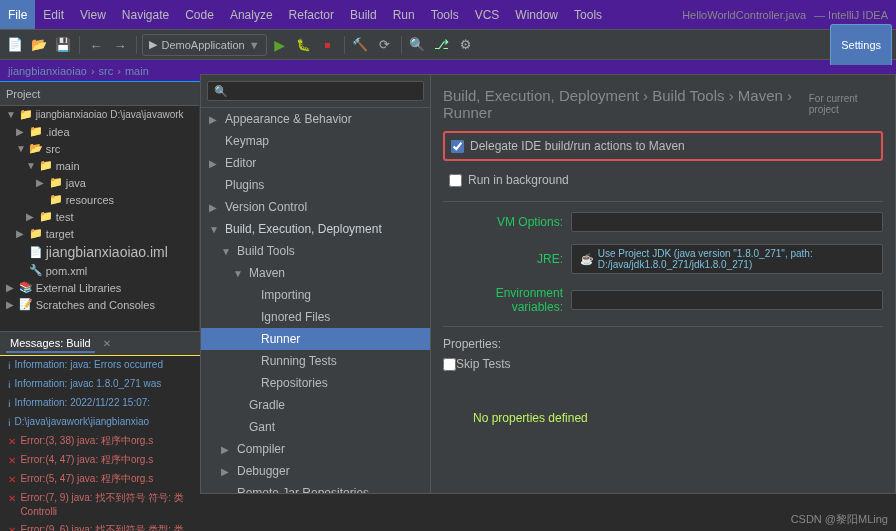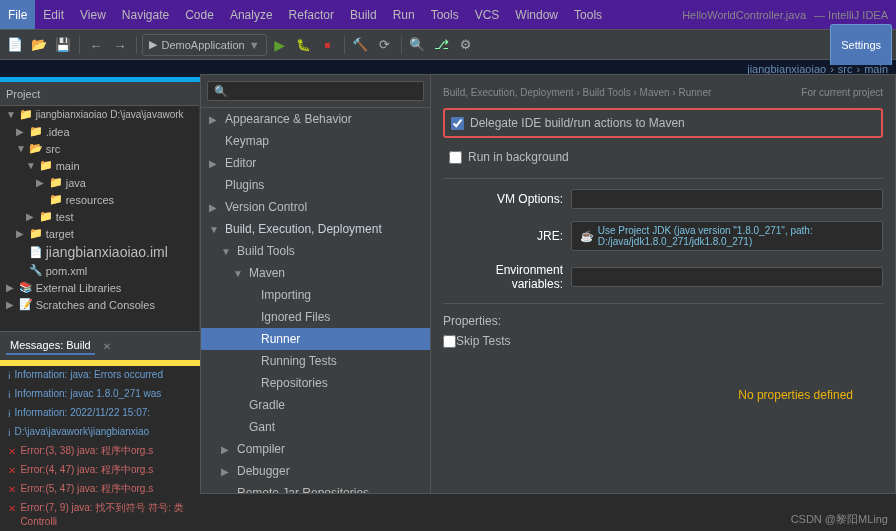--- a/index.html
+++ b/index.html
@@ -84,15 +84,14 @@
 
     
     .breadcrumb-bar {
-      background: #0f172a;
+      background: #4c1d95;
       height: 22px;
       display: flex;
       align-items: center;
       padding: 0 6px;
       font-size: 11px;
       color: #888;
-      border-bottom: 5px solid #0ea5e9;
-      justify-content: flex-end;
+      border-bottom: 1px solid #0ea5e9;
     }
     .breadcrumb-bar span { margin: 0 2px; }
     .breadcrumb-bar .link { color: #6a8caf; cursor: pointer; }

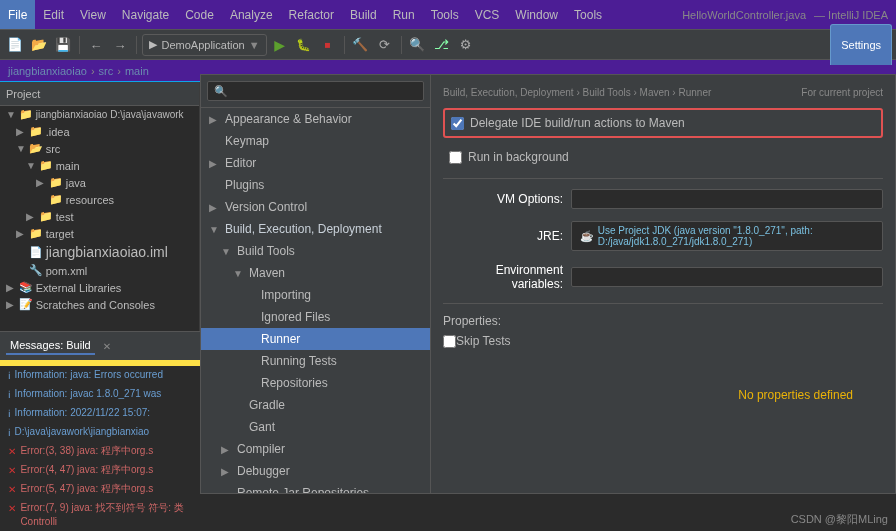--- a/index.html
+++ b/index.html
@@ -550,7 +550,7 @@
     <div class="settings-content">
 
       <div style="display:flex;justify-content:space-between;align-items:center;margin-bottom:10px;">
-        <div style="font-size:10px;color:#888;">Build, Execution, Deployment › Build Tools › Maven › Runner</div>
+        <div style="font-size:15px;color:#888;">Build, Execution, Deployment › Build Tools › Maven › Runner</div>
         <div style="font-size:10px;color:#888;">For current project</div>
       </div>
 

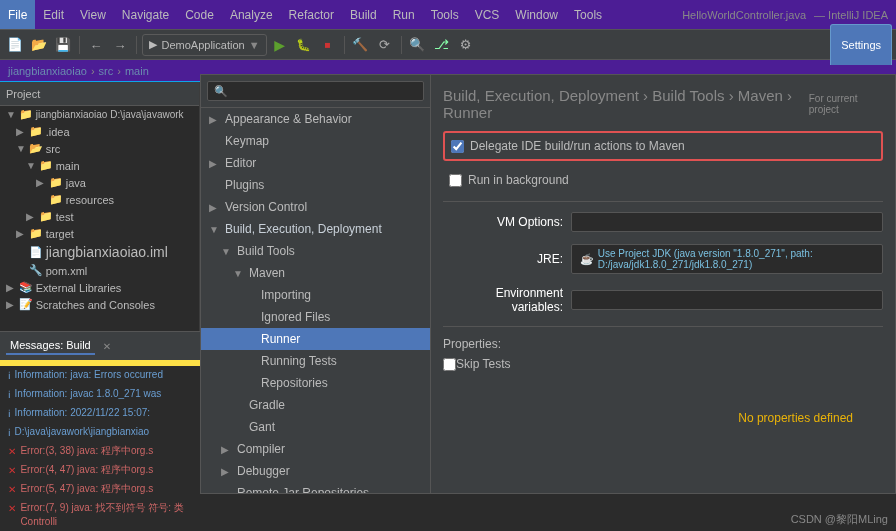--- a/index.html
+++ b/index.html
@@ -226,7 +226,7 @@
     .form-label {
       width: 120px;
       font-size: 12px;
-      color: #ffffff;
+      color: #22c55e;
       text-align: right;
       flex-shrink: 0;
     }

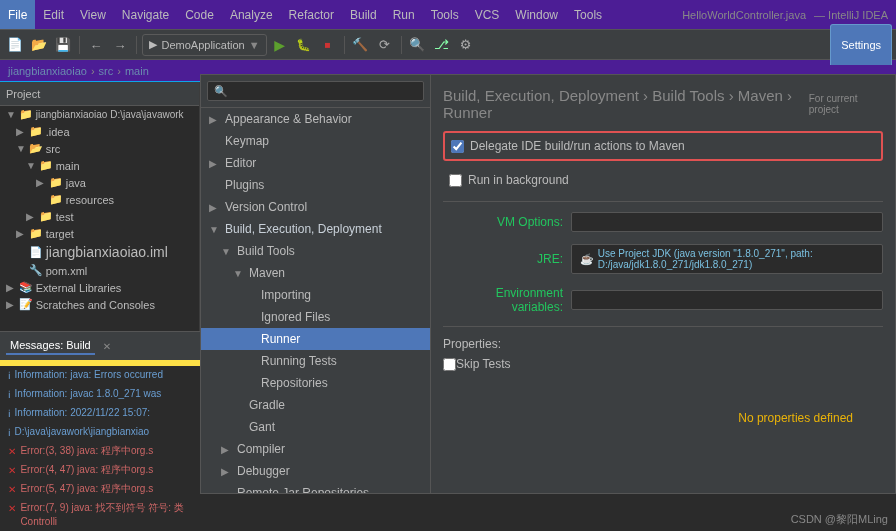--- a/index.html
+++ b/index.html
@@ -282,13 +282,13 @@
     }
     .bottom-panel-header {
       background: #3c3f41;
-      height: 34px;
+      height: 24px;
       display: flex;
       align-items: center;
       padding: 0 6px;
       font-size: 11px;
       color: #bbb;
-      border-bottom: 6px solid #fde047;
+      border-bottom: 1px solid #fde047;
       gap: 8px;
     }
     .bottom-tab {

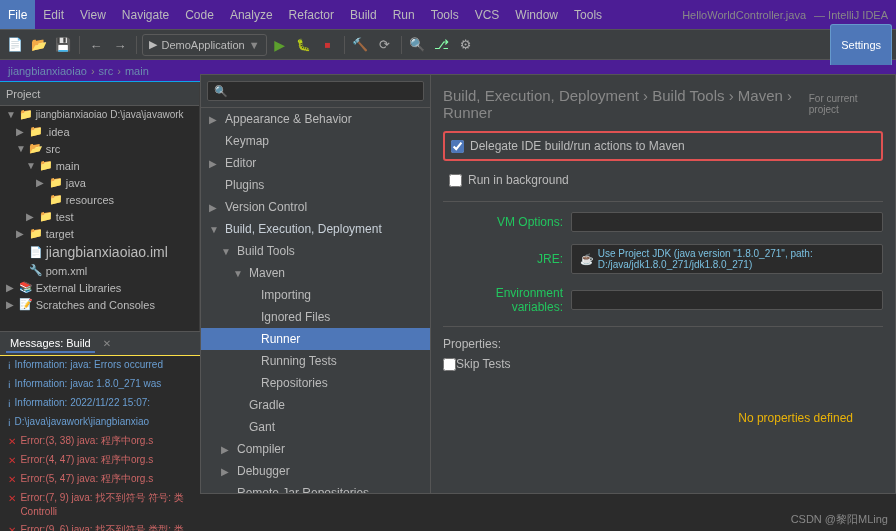--- a/index.html
+++ b/index.html
@@ -264,8 +264,8 @@
       margin-bottom: 6px;
     }
     .properties-empty {
-      text-align: right;
-      color: #eab308;
+      text-align: left;
+      color: #bef264;
       font-size: 12px;
       padding: 30px;
     }

